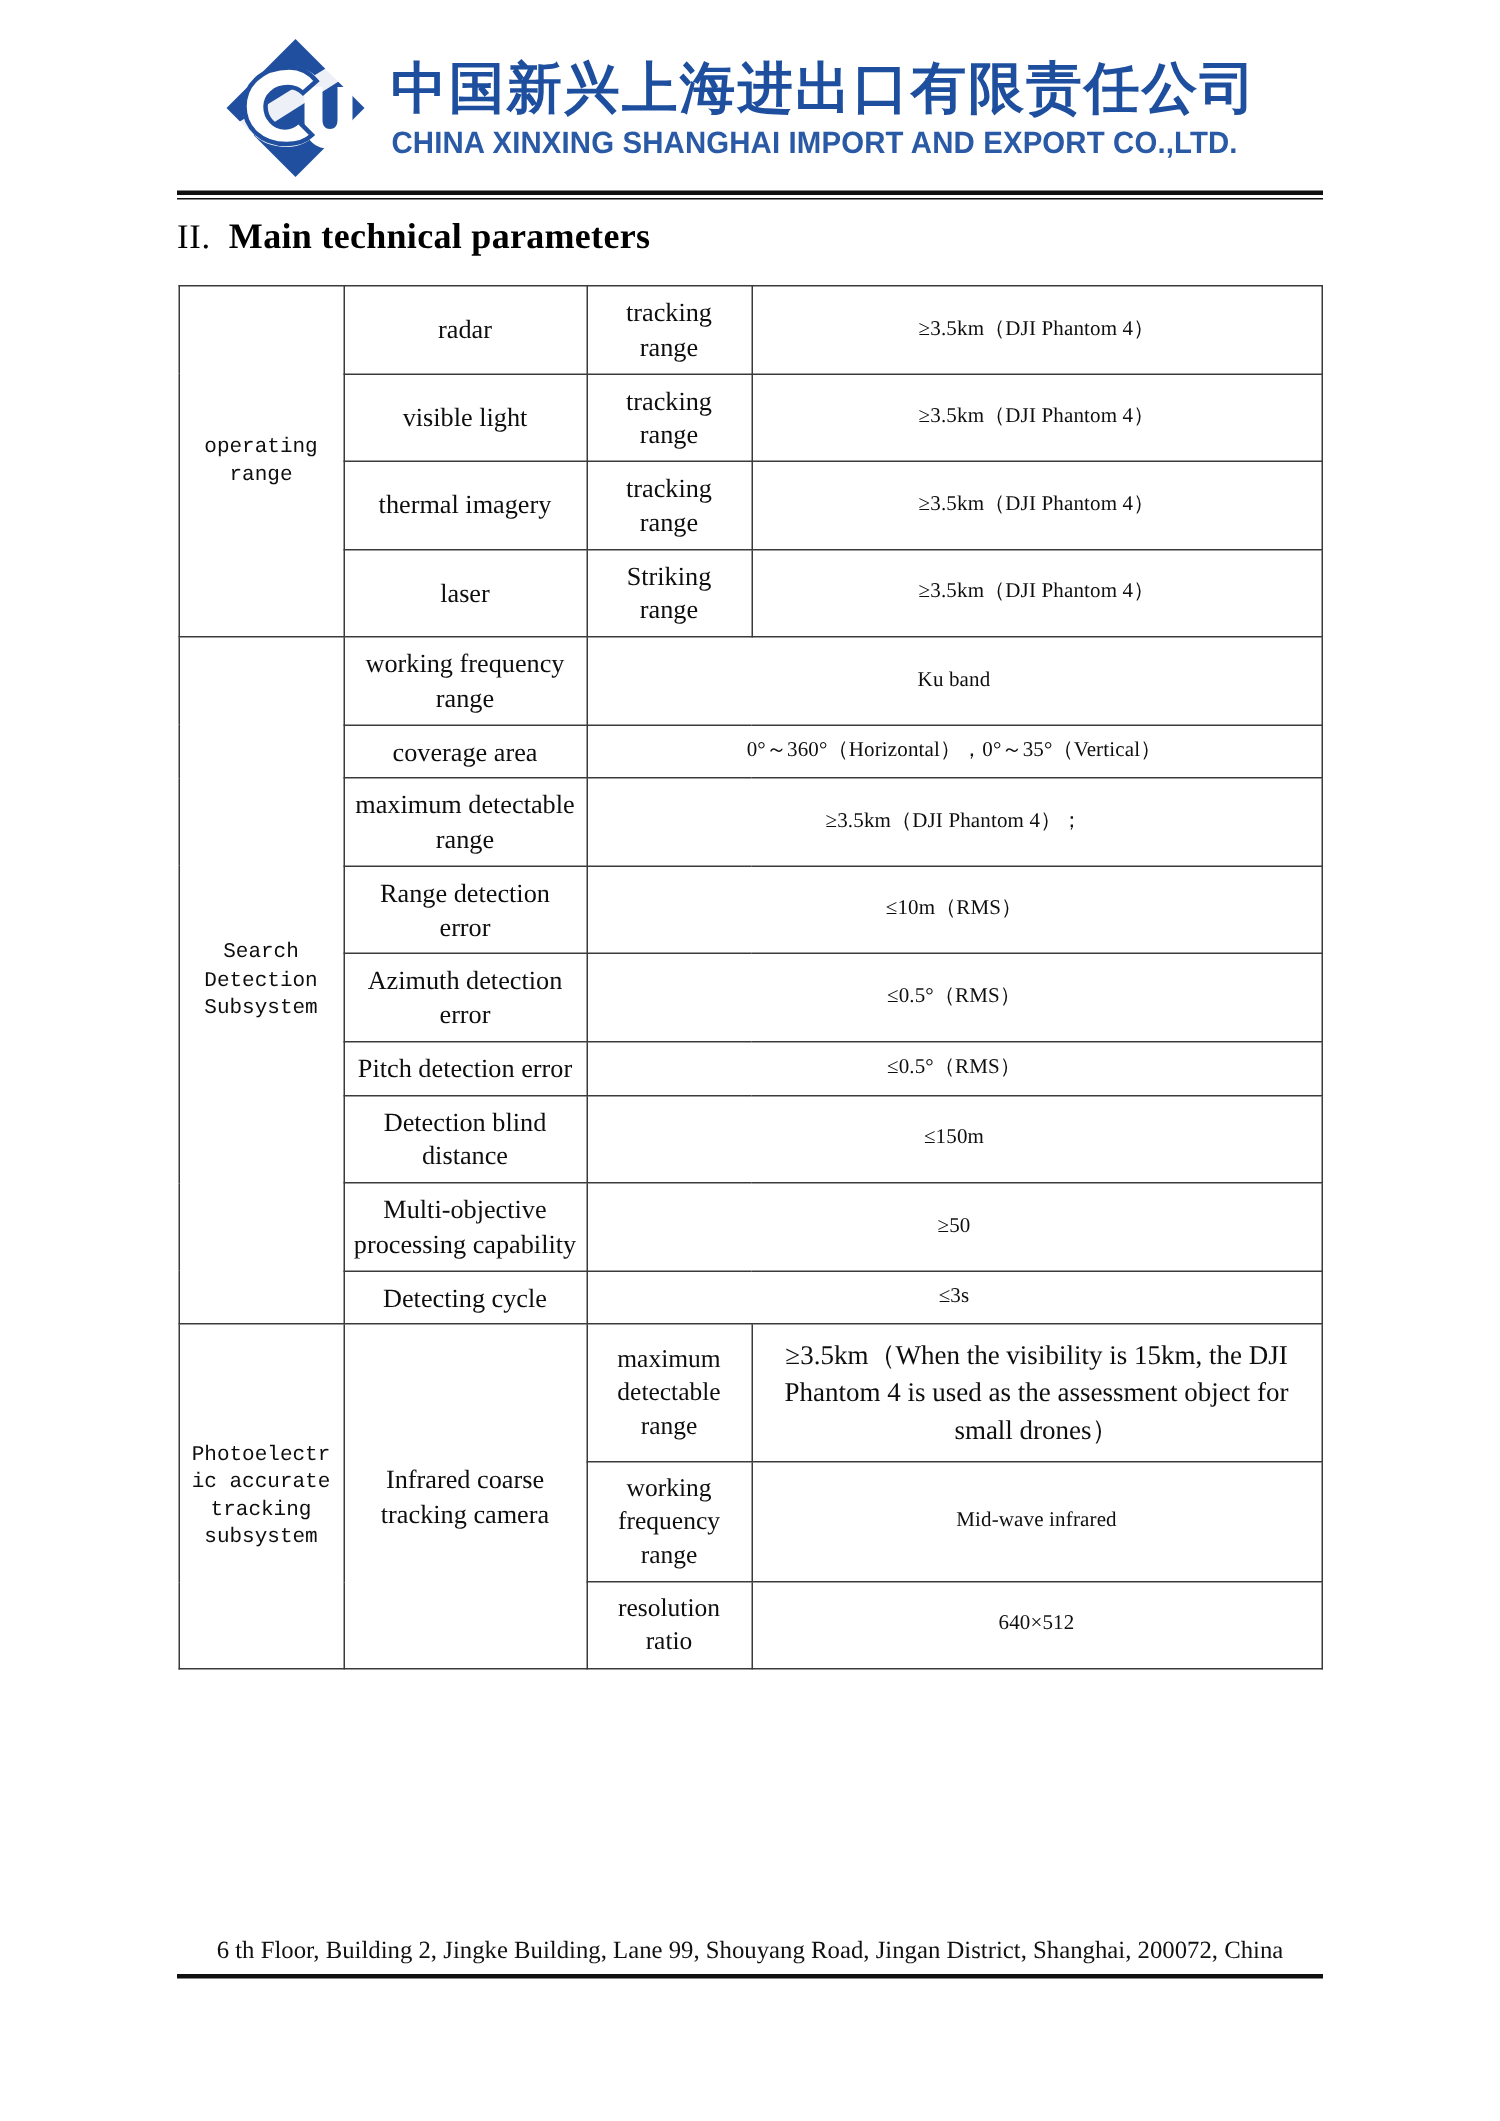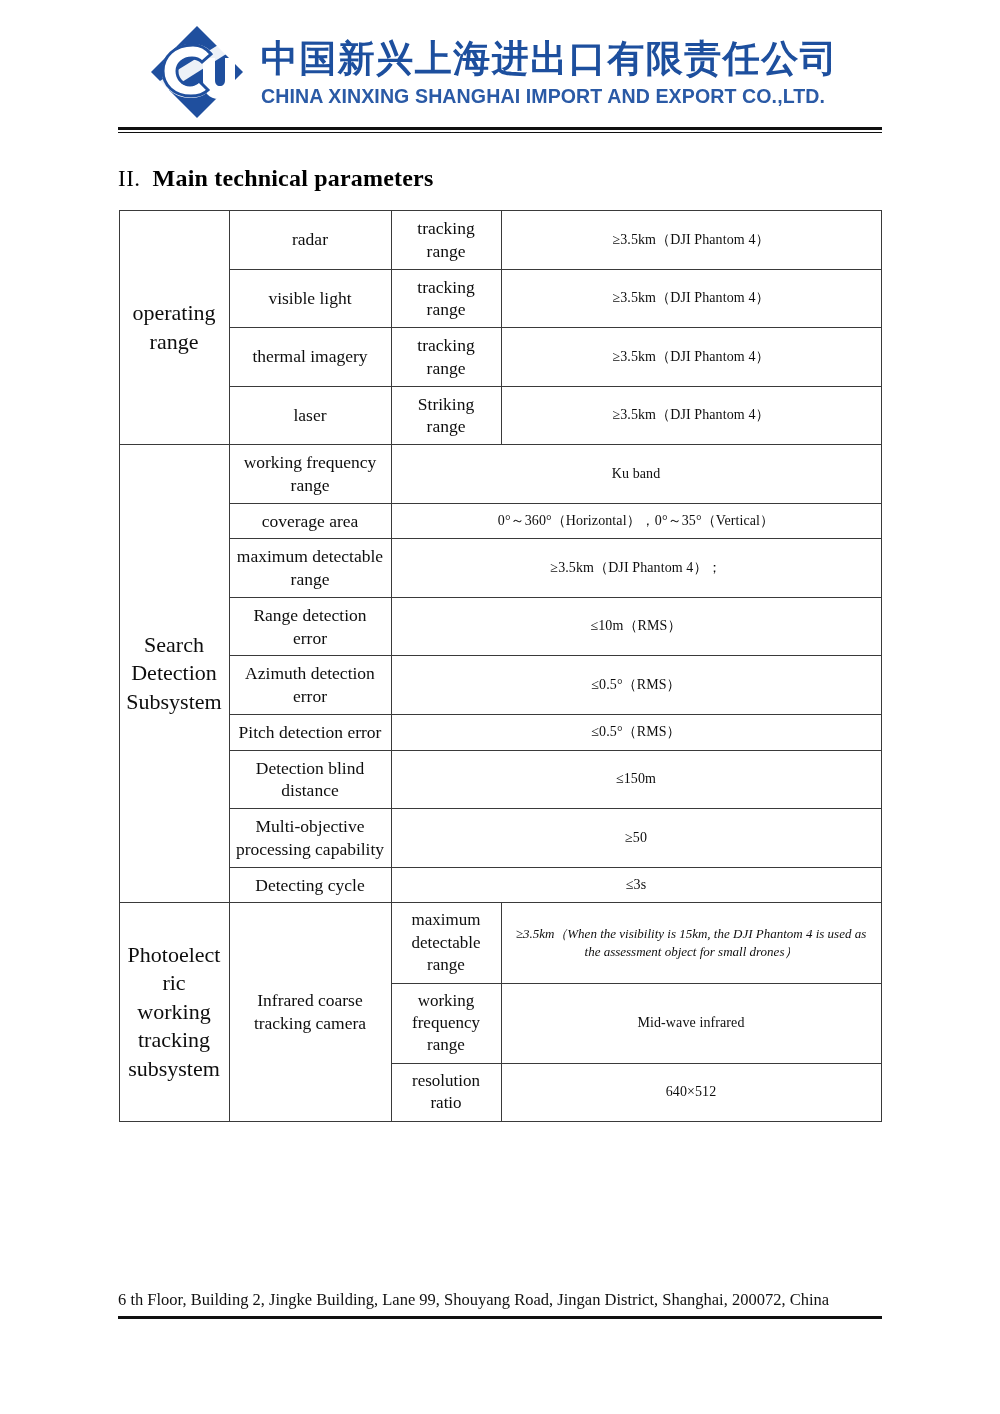--- a/index.html
+++ b/index.html
@@ -77,7 +77,7 @@
   
   .doc-title {
     width: 764px;
-    margin: 32px auto 0 auto;
+    margin: 12px auto 0 auto;
     font-family: "Liberation Serif", "DejaVu Serif", serif;
     font-weight: bold;
     font-size: 24px;

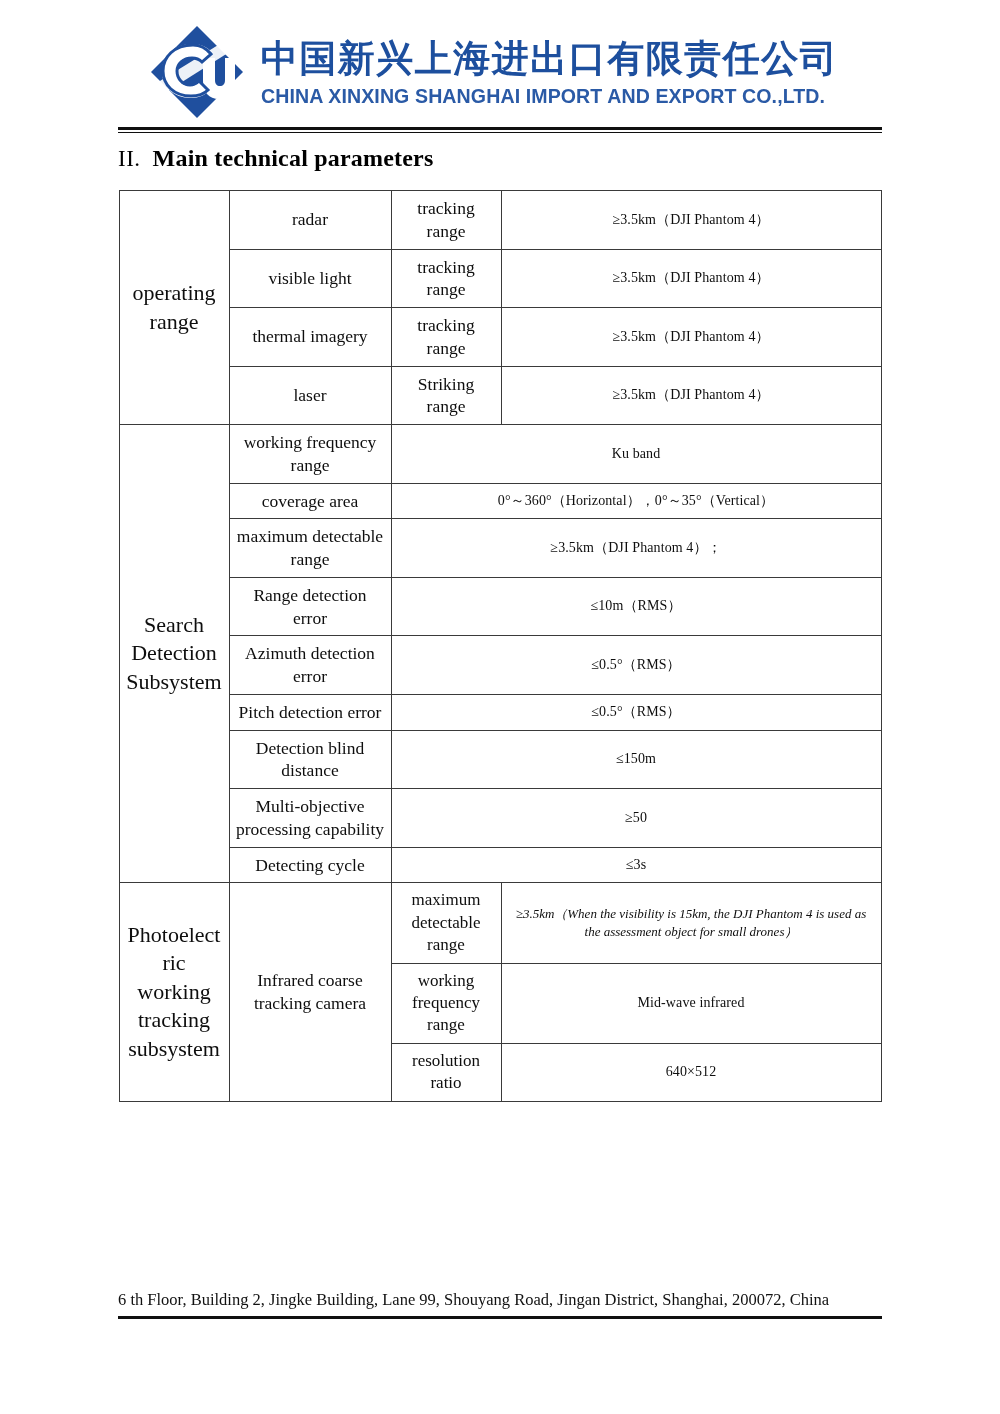--- a/index.html
+++ b/index.html
@@ -111,7 +111,8 @@
     overflow-wrap: break-word;
   }
   .spec-table td.group-label {
-    font-size: 22px;
+    font-size: 14px;
+    font-family: Liberation Mono, monospace;
   }
   .spec-table td.value {
     font-size: 14px;

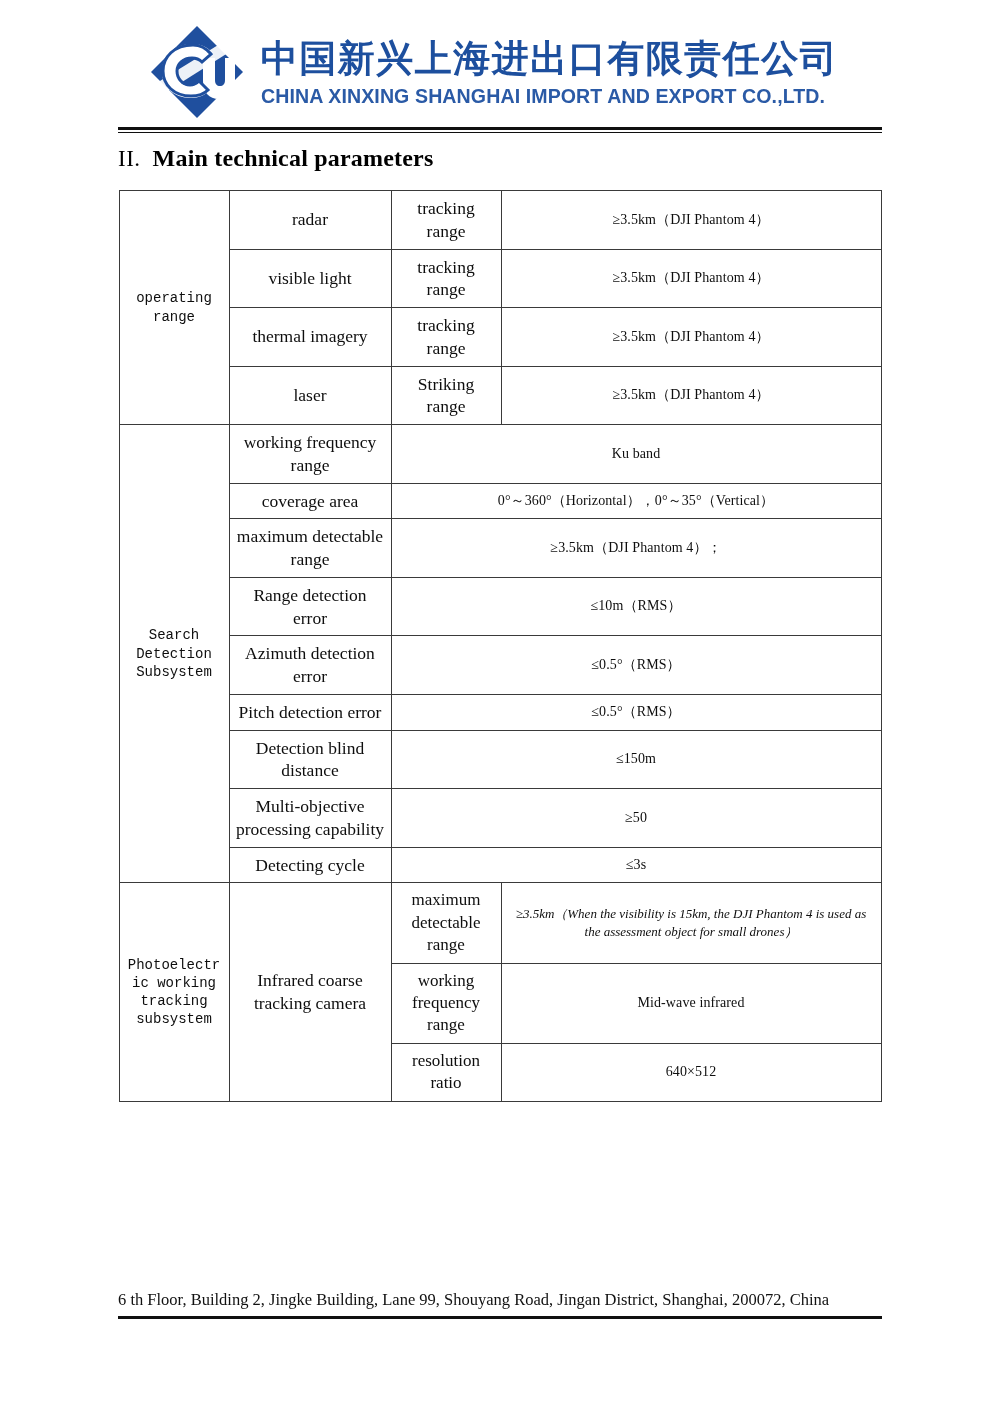--- a/index.html
+++ b/index.html
@@ -119,10 +119,9 @@
     letter-spacing: 0.1px;
   }
   .spec-table td.value-wrap {
-    font-size: 13px;
+    font-size: 18px;
     line-height: 1.38;
     padding: 8px 12px;
-    font-style: italic;
   }
   .spec-table td.narrow-label {
     font-size: 17px;

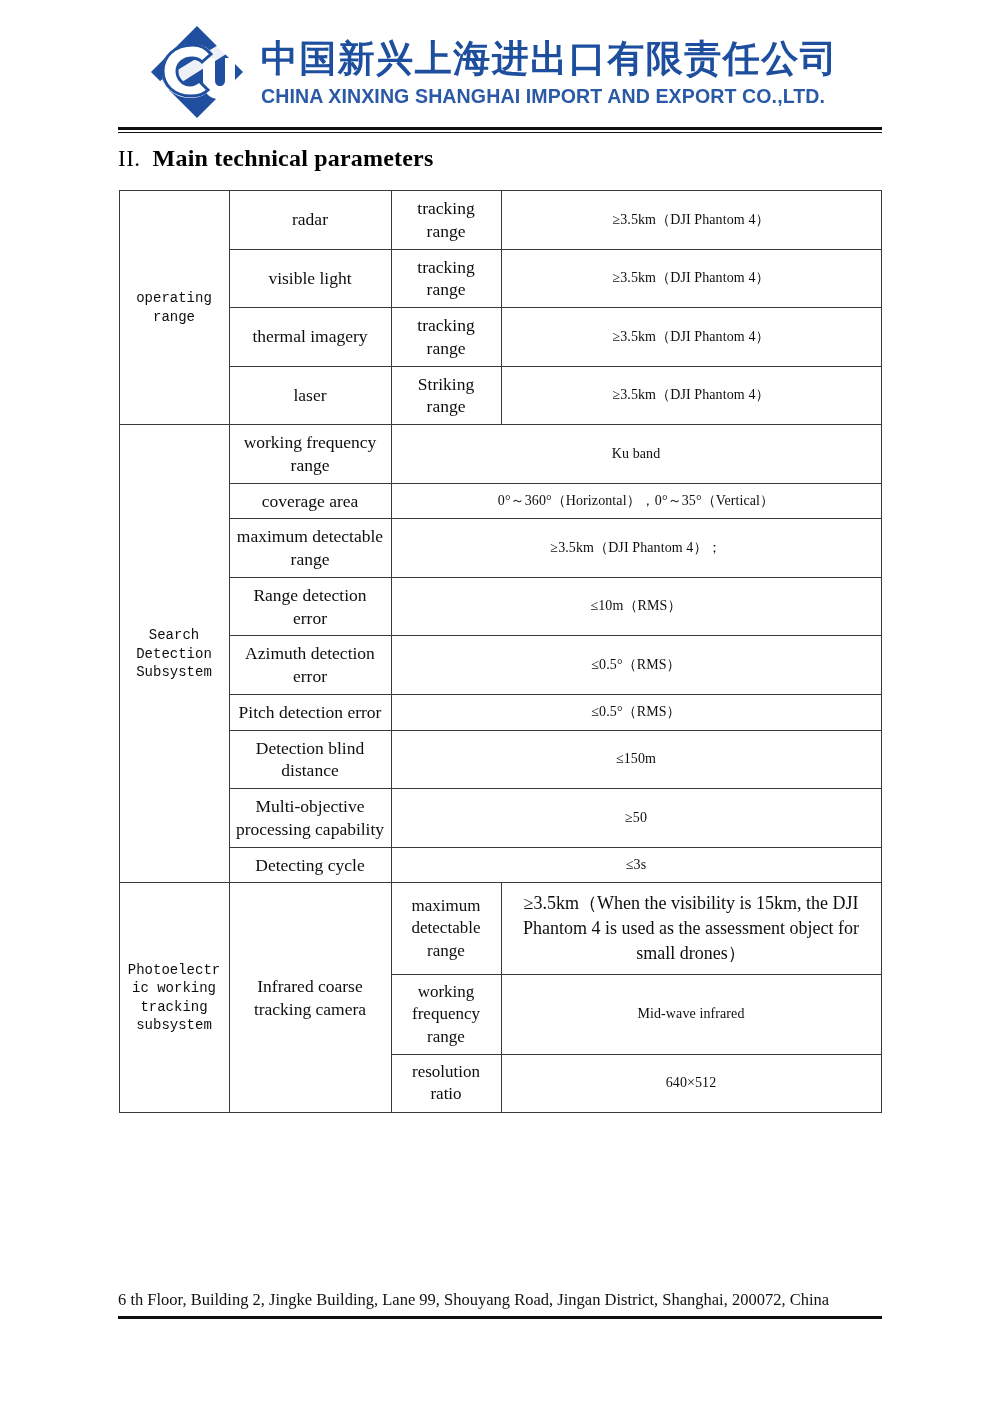--- a/index.html
+++ b/index.html
@@ -268,7 +268,7 @@
     </tr>
 
     <tr>
-      <td class="group-label" rowspan="3">Photoelectric working tracking subsystem</td>
+      <td class="group-label" rowspan="3">Photoelectric accurate tracking subsystem</td>
       <td rowspan="3">Infrared coarse tracking camera</td>
       <td class="narrow-label">maximum detectable range</td>
       <td class="value-wrap">≥3.5km（When the visibility is 15km, the DJI Phantom 4 is used as the assessment object for small drones）</td>

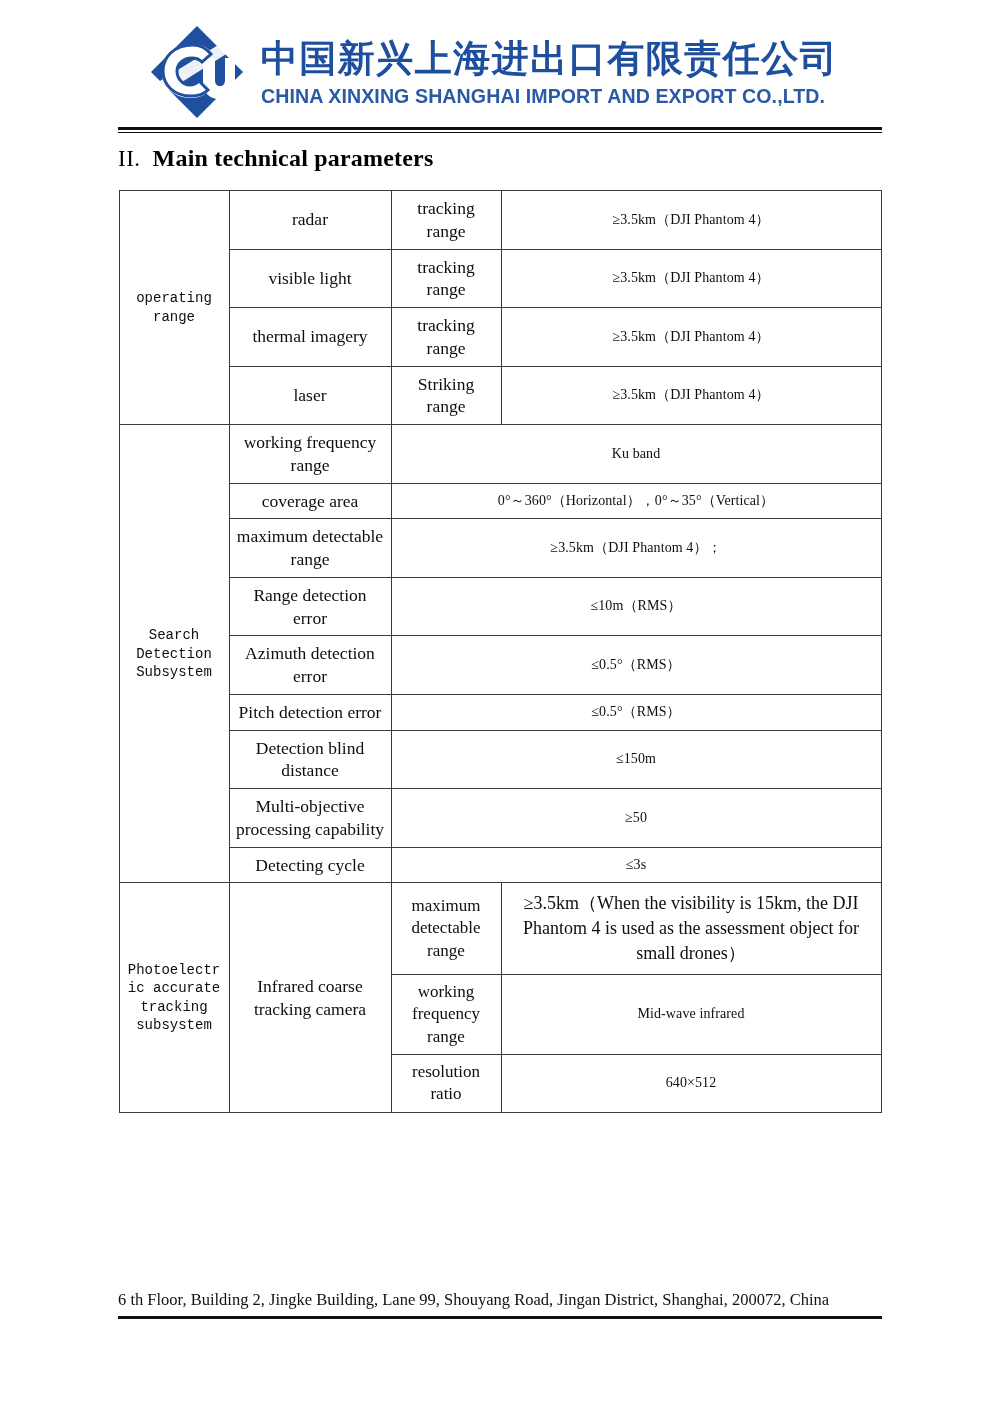--- a/index.html
+++ b/index.html
@@ -144,7 +144,7 @@
   .footer-text {
     width: 764px;
     margin: 0 auto;
-    text-align: left;
+    text-align: center;
     font-size: 16.5px;
     line-height: 1.45;
     color: #111;

